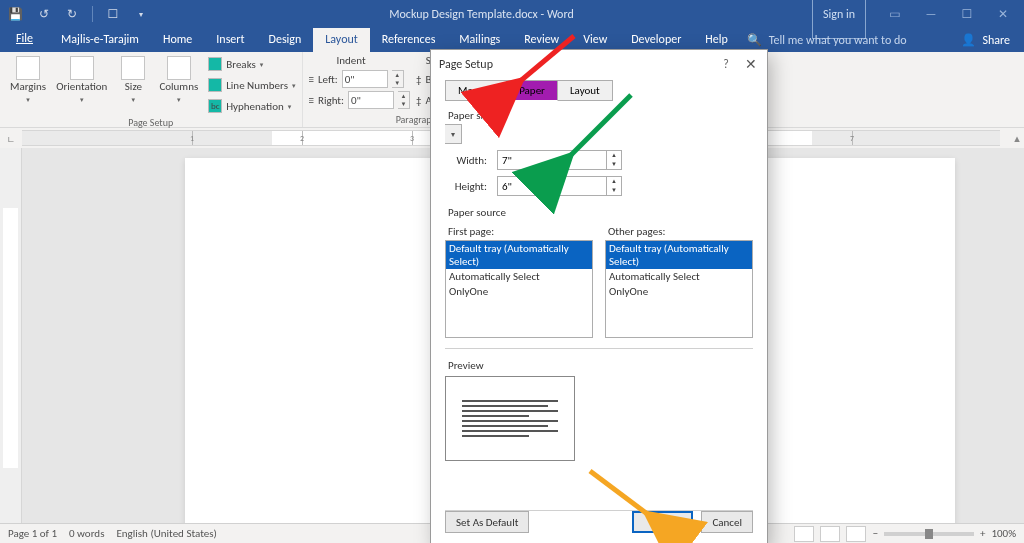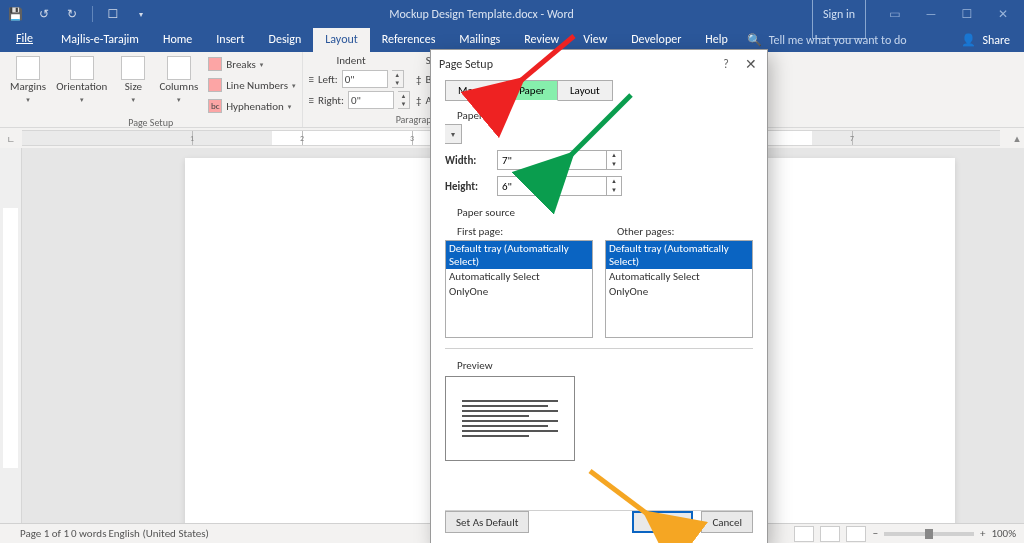--- a/index.html
+++ b/index.html
@@ -69,7 +69,7 @@
   .dlg-body { flex:1; padding:2px 14px 10px 14px; position:relative; }
   .dlg-tabs { display:flex; gap:0; margin-bottom:8px; }
   .dlg-tab { border:1px solid #adadad; padding:3px 12px; font-size:11px; background:#f0f0f0; margin-right:-1px; }
-  .dlg-tab.active { background:#86efac; border-bottom-color:#fff; position:relative; z-index:1; }
+  .dlg-tab.active { background:#a21caf; border-bottom-color:#fff; position:relative; z-index:1; }
   .sect-label { font-size:11px; color:#333; margin:4px 0 2px 12px; }
   .combo { display:flex; }
   .combo-field { flex:1; height:20px; border:1px solid #adadad; font-size:11px; padding:2px 4px; background:#fff; }

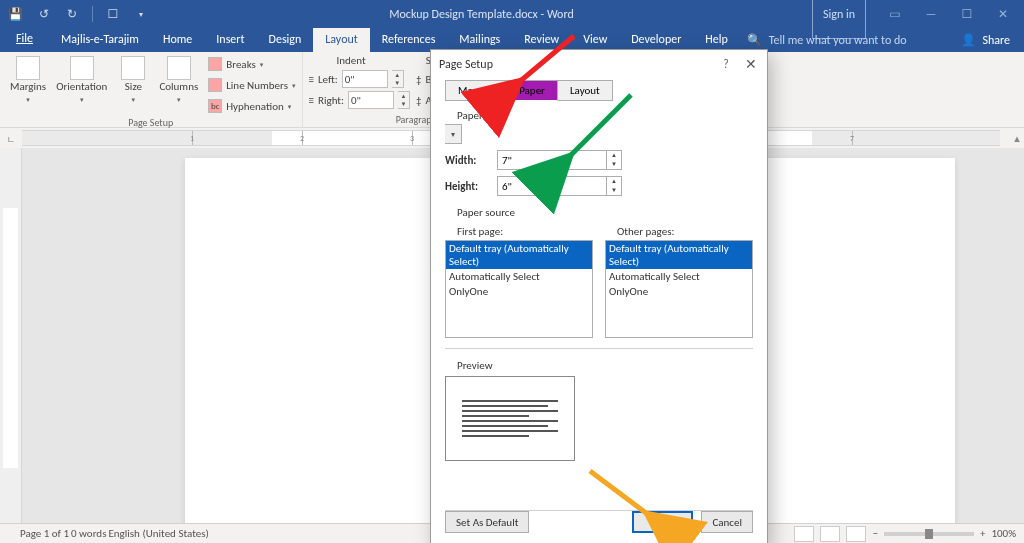--- a/index.html
+++ b/index.html
@@ -34,7 +34,7 @@
   .drop-caret { font-size:7px; color:#666; }
   .stack { display:flex; flex-direction:column; gap:1px; }
   .stack-row { display:flex; align-items:center; gap:4px; height:20px; font-size:11px; color:#444; }
-  .tiny-icon { width:14px; height:14px; border:1px solid #bbb; background:#fca5a5; }
+  .tiny-icon { width:14px; height:14px; border:1px solid #bbb; background:#14b8a6; }
   .num-field { width:46px; height:18px; border:1px solid #c0c0c0; background:#fff; font-size:11px; padding:0 2px; display:flex; align-items:center; }
   .spin { width:12px; height:18px; border:1px solid #c0c0c0; border-left:none; display:flex; flex-direction:column; }
   .spin div { flex:1; font-size:6px; line-height:8px; text-align:center; color:#555; }

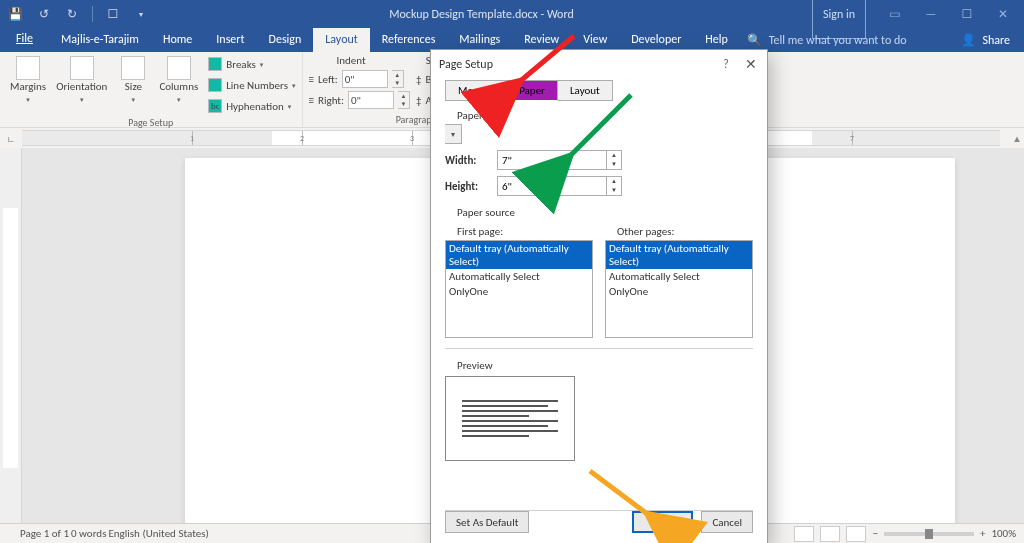--- a/index.html
+++ b/index.html
@@ -70,7 +70,7 @@
   .dlg-tabs { display:flex; gap:0; margin-bottom:8px; }
   .dlg-tab { border:1px solid #adadad; padding:3px 12px; font-size:11px; background:#f0f0f0; margin-right:-1px; }
   .dlg-tab.active { background:#a21caf; border-bottom-color:#fff; position:relative; z-index:1; }
-  .sect-label { font-size:11px; color:#333; margin:4px 0 2px 12px; }
+  .sect-label { font-size:11px; color:#333; margin:4px 0 2px 3px; }
   .combo { display:flex; }
   .combo-field { flex:1; height:20px; border:1px solid #adadad; font-size:11px; padding:2px 4px; background:#fff; }
   .combo-btn { width:17px; height:20px; border:1px solid #adadad; border-left:none; display:flex; align-items:center; justify-content:center; font-size:8px; color:#555; background:#efefef; }

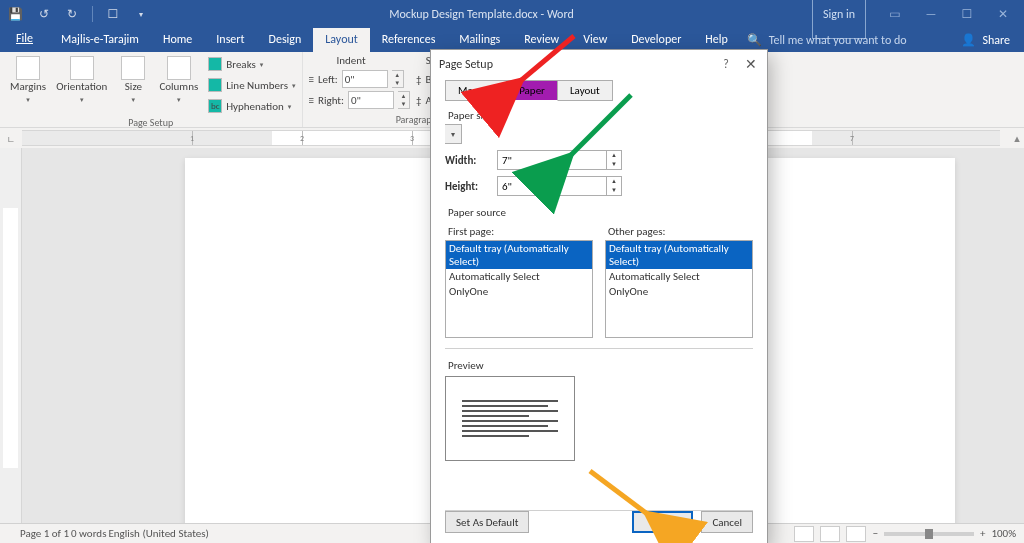--- a/index.html
+++ b/index.html
@@ -75,7 +75,7 @@
   .combo-field { flex:1; height:20px; border:1px solid #adadad; font-size:11px; padding:2px 4px; background:#fff; }
   .combo-btn { width:17px; height:20px; border:1px solid #adadad; border-left:none; display:flex; align-items:center; justify-content:center; font-size:8px; color:#555; background:#efefef; }
   .dim-row { display:flex; align-items:center; gap:10px; margin-top:6px; }
-  .dim-row label { width:42px; text-align:left; color:#333;font-weight:bold; }
+  .dim-row label { width:42px; text-align:right; color:#333; }
   .spinbox { display:flex; }
   .spinbox input { width:110px; height:20px; border:1px solid #adadad; font-size:11px; padding:2px 4px; }
   .spinbox .spn { width:15px; height:20px; border:1px solid #adadad; border-left:none; display:flex; flex-direction:column; }

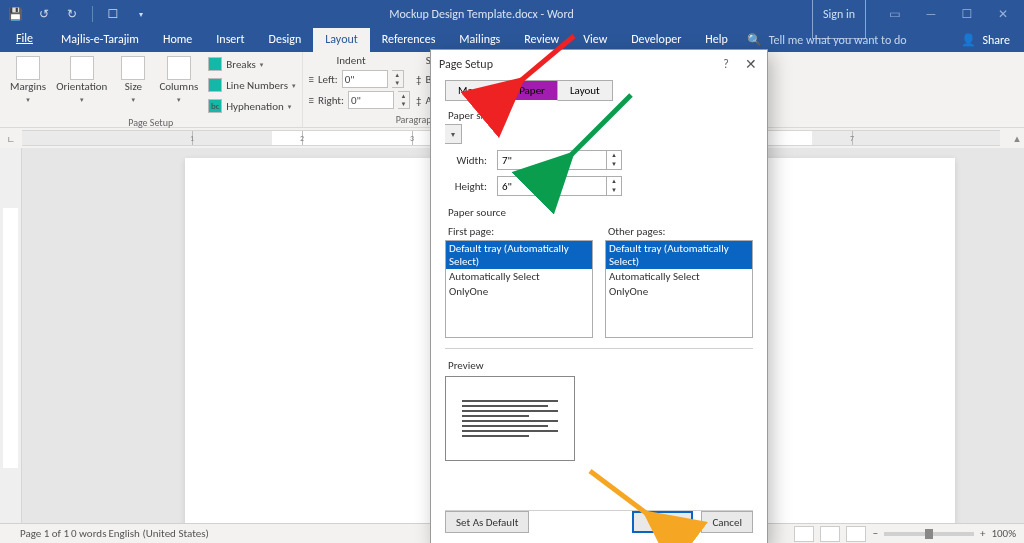--- a/index.html
+++ b/index.html
@@ -54,7 +54,7 @@
 
   
   .statusbar { position:absolute; left:0; right:0; bottom:0; height:20px; background:#f3f2f1; border-top:1px solid #d1d1d1; display:flex; align-items:center; font-size:11px; color:#555; }
-  .sb-left { display:flex; gap:2px; padding-left:20px; }
+  .sb-left { display:flex; gap:12px; padding-left:8px; }
   .sb-right { margin-left:auto; display:flex; align-items:center; gap:6px; padding-right:8px; }
   .vbtn { width:20px; height:16px; border:1px solid #ccc; background:#fff; }
   .zoom-track { width:90px; height:4px; background:#d0d0d0; position:relative; }

